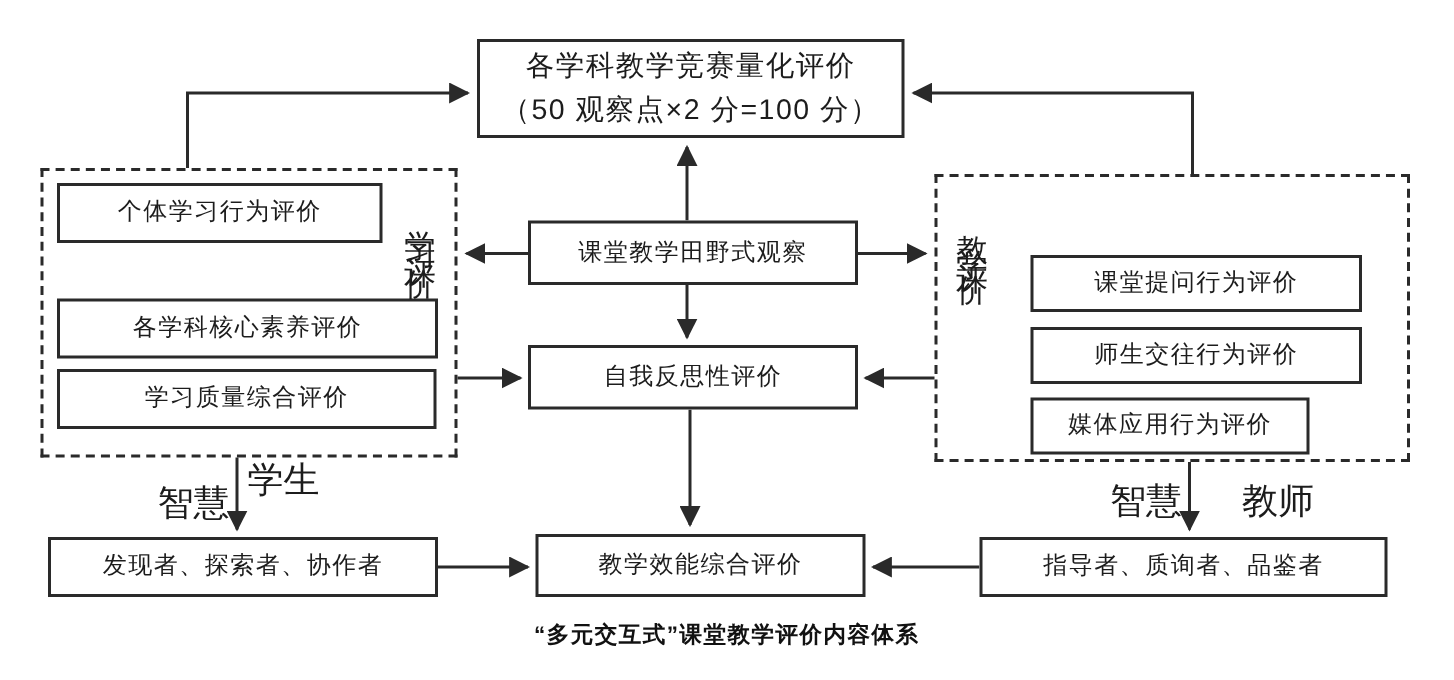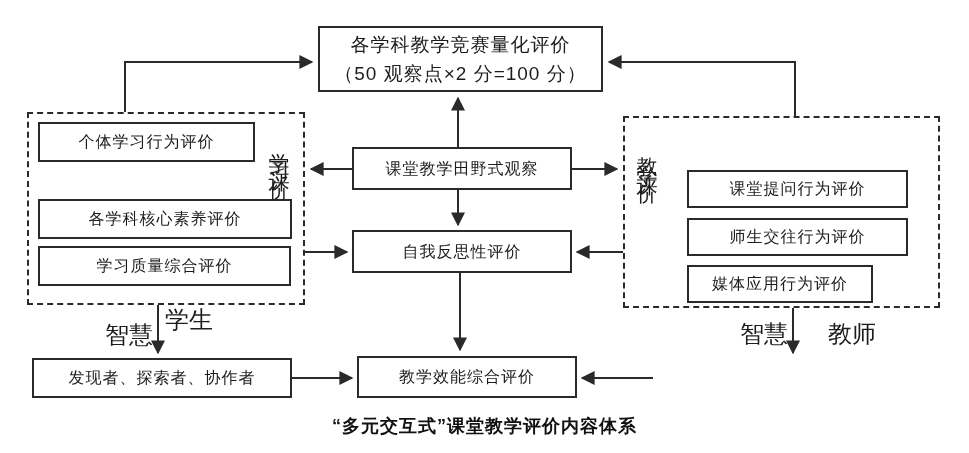--- a/index.html
+++ b/index.html
@@ -165,6 +165,9 @@
 
   <div class="arrow-label" style="left:730px;top:318px;width:58px;text-align:right">智慧</div>
   <div class="arrow-label" style="left:828px;top:318px">教师</div>
+  <div class="box" style="left:653px;top:358px;width:272px;height:40px">
+    <div>指导者、质询者、品鉴者</div>
+  </div>
 
   <div class="caption">“多元交互式”课堂教学评价内容体系</div>
 

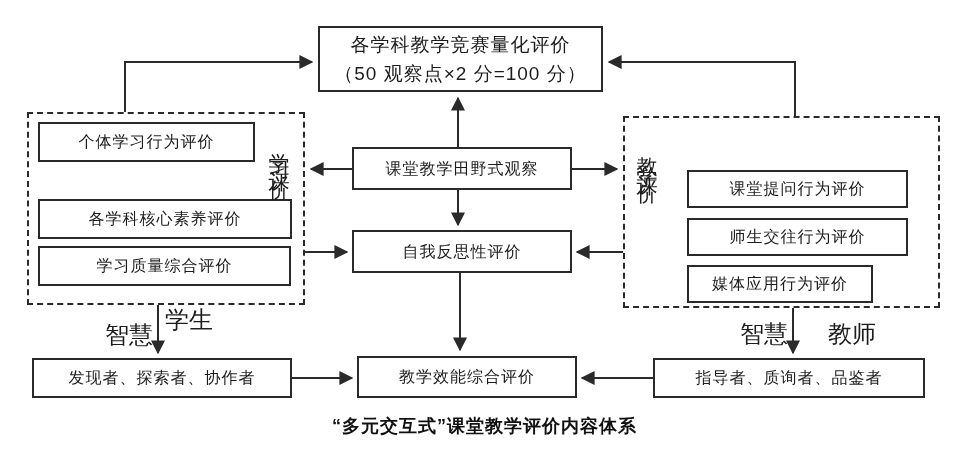--- a/index.html
+++ b/index.html
@@ -67,7 +67,7 @@
     top: 414px;
     width: 969px;
     text-align: center;
-    font-size: 18px;
+    font-size: 15px;
     font-weight: bold;
     letter-spacing: 1px;
     color: #111111;

